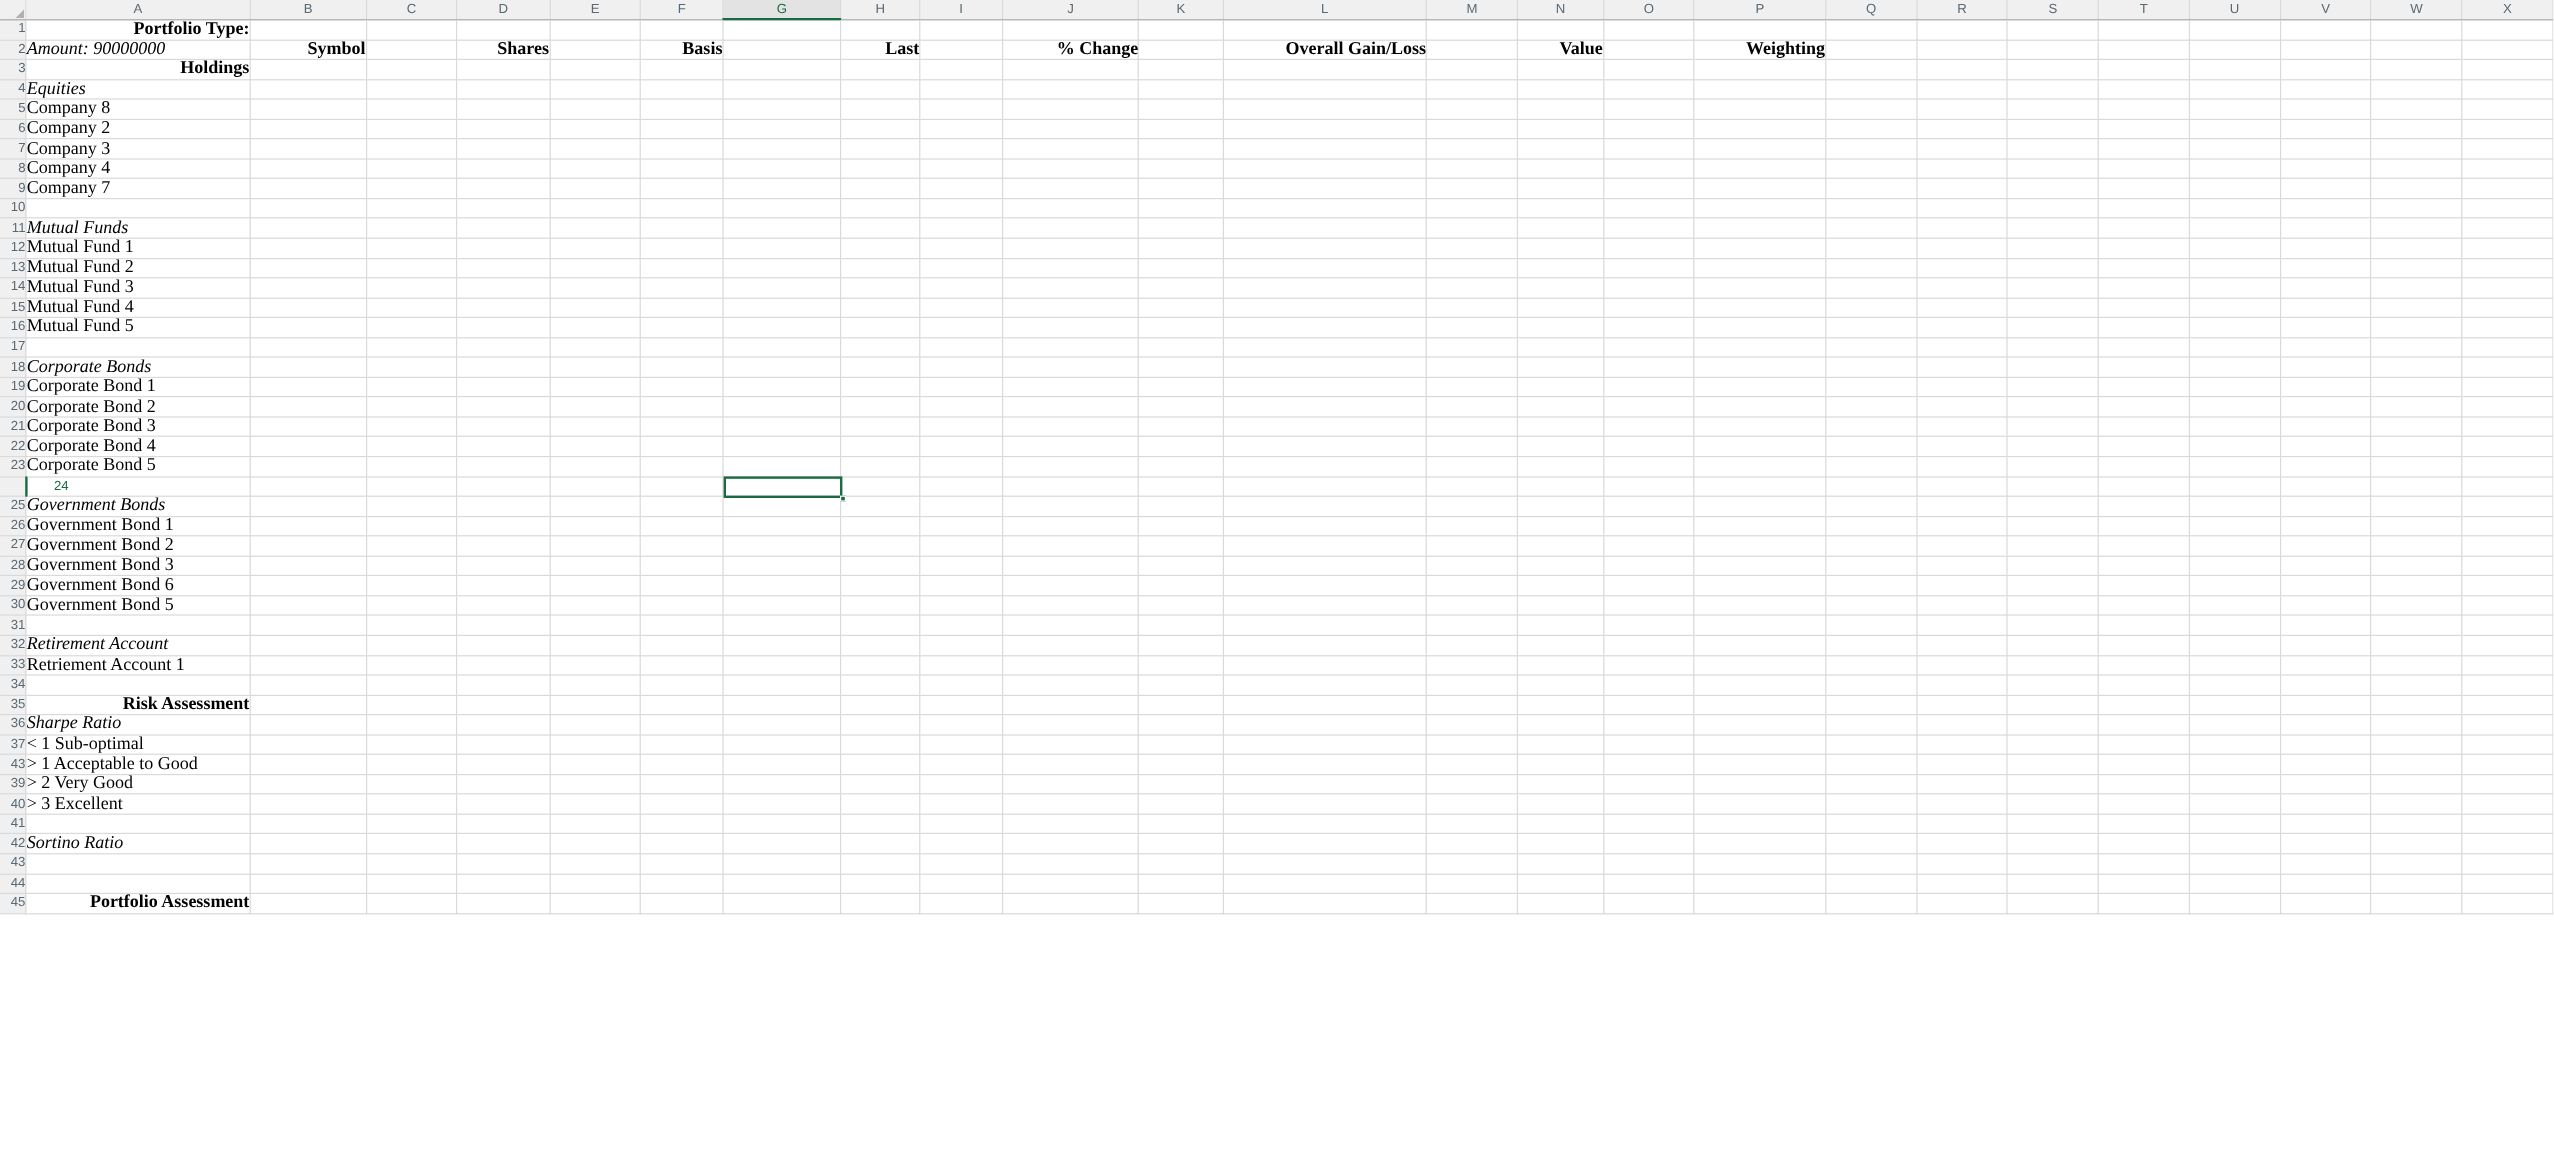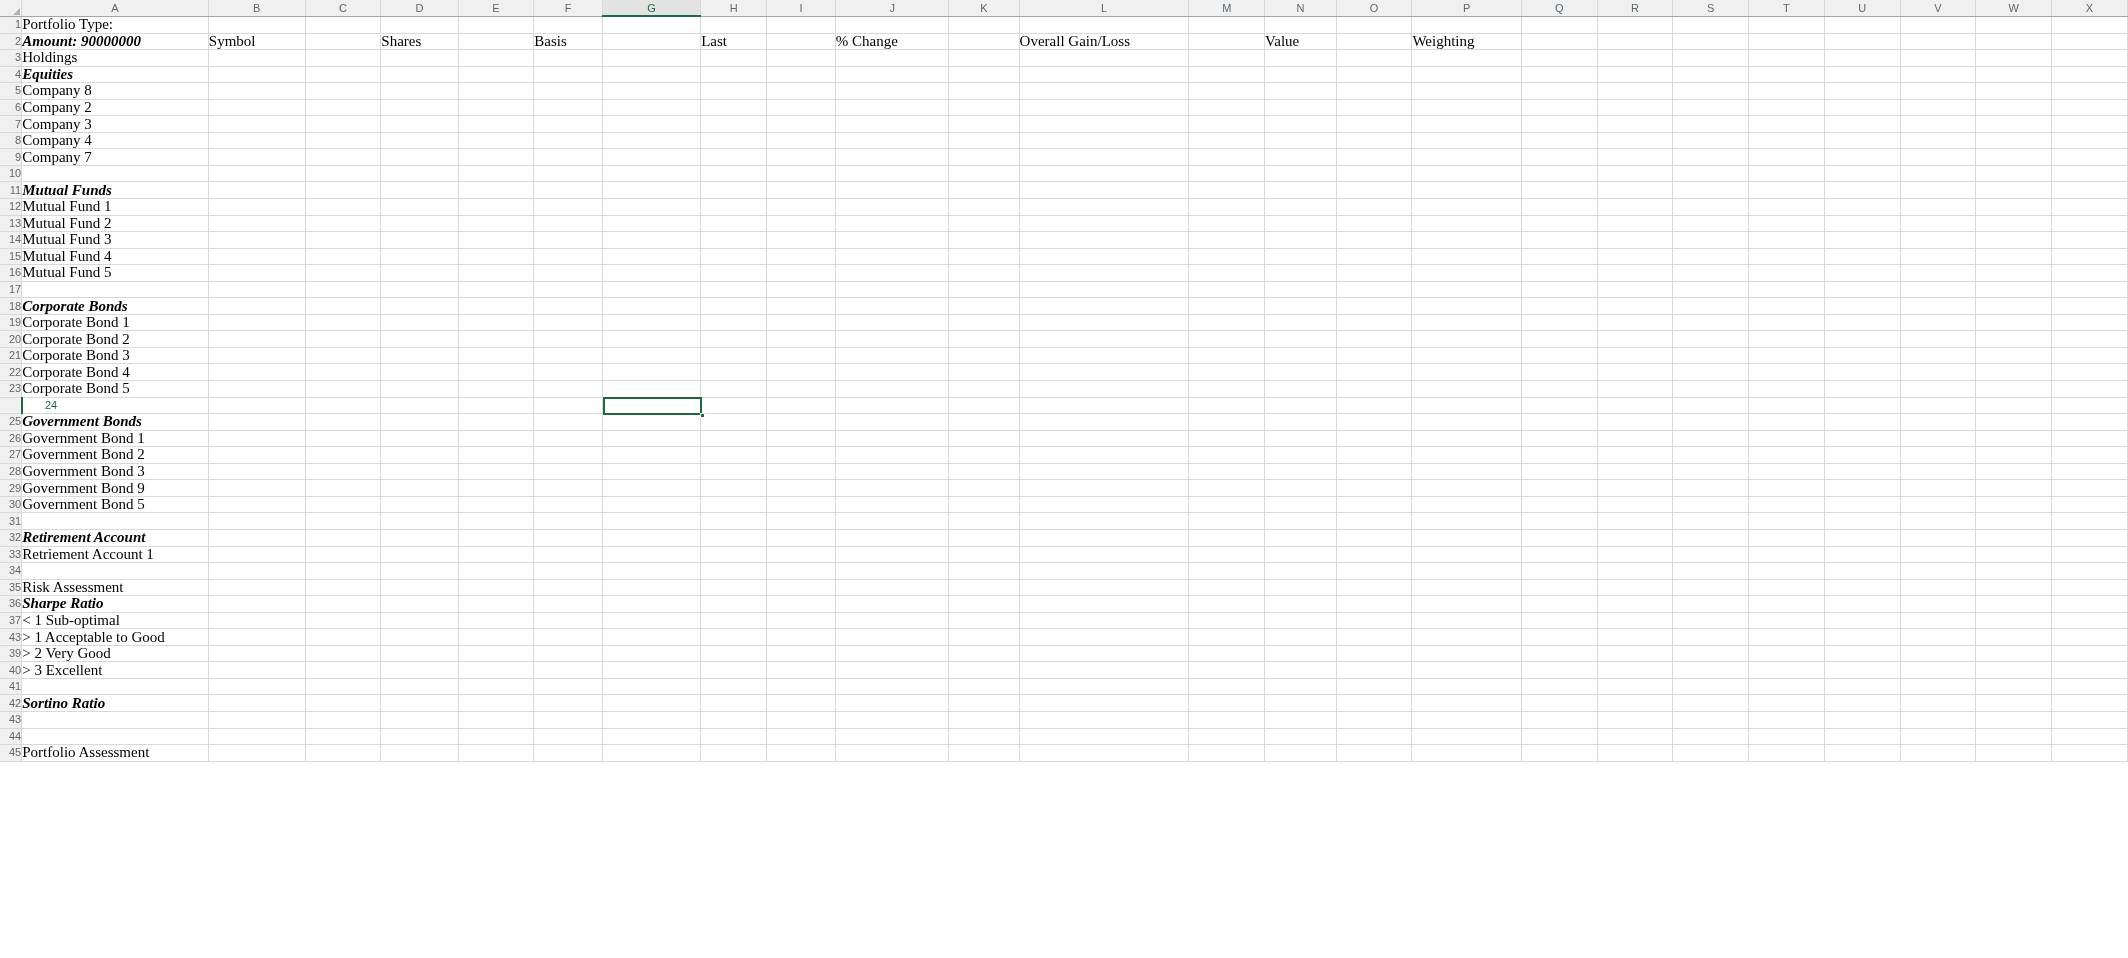--- a/index.html
+++ b/index.html
@@ -90,7 +90,7 @@
     line-height: 1;
     padding-left: 2px;
   }
-  td.cell.bold   { font-weight: normal; }
+  td.cell.bold   { font-weight: bold; text-align: right; }
   td.cell.italic { font-style: italic; font-weight: bold; }
   
   td.cell.colA {

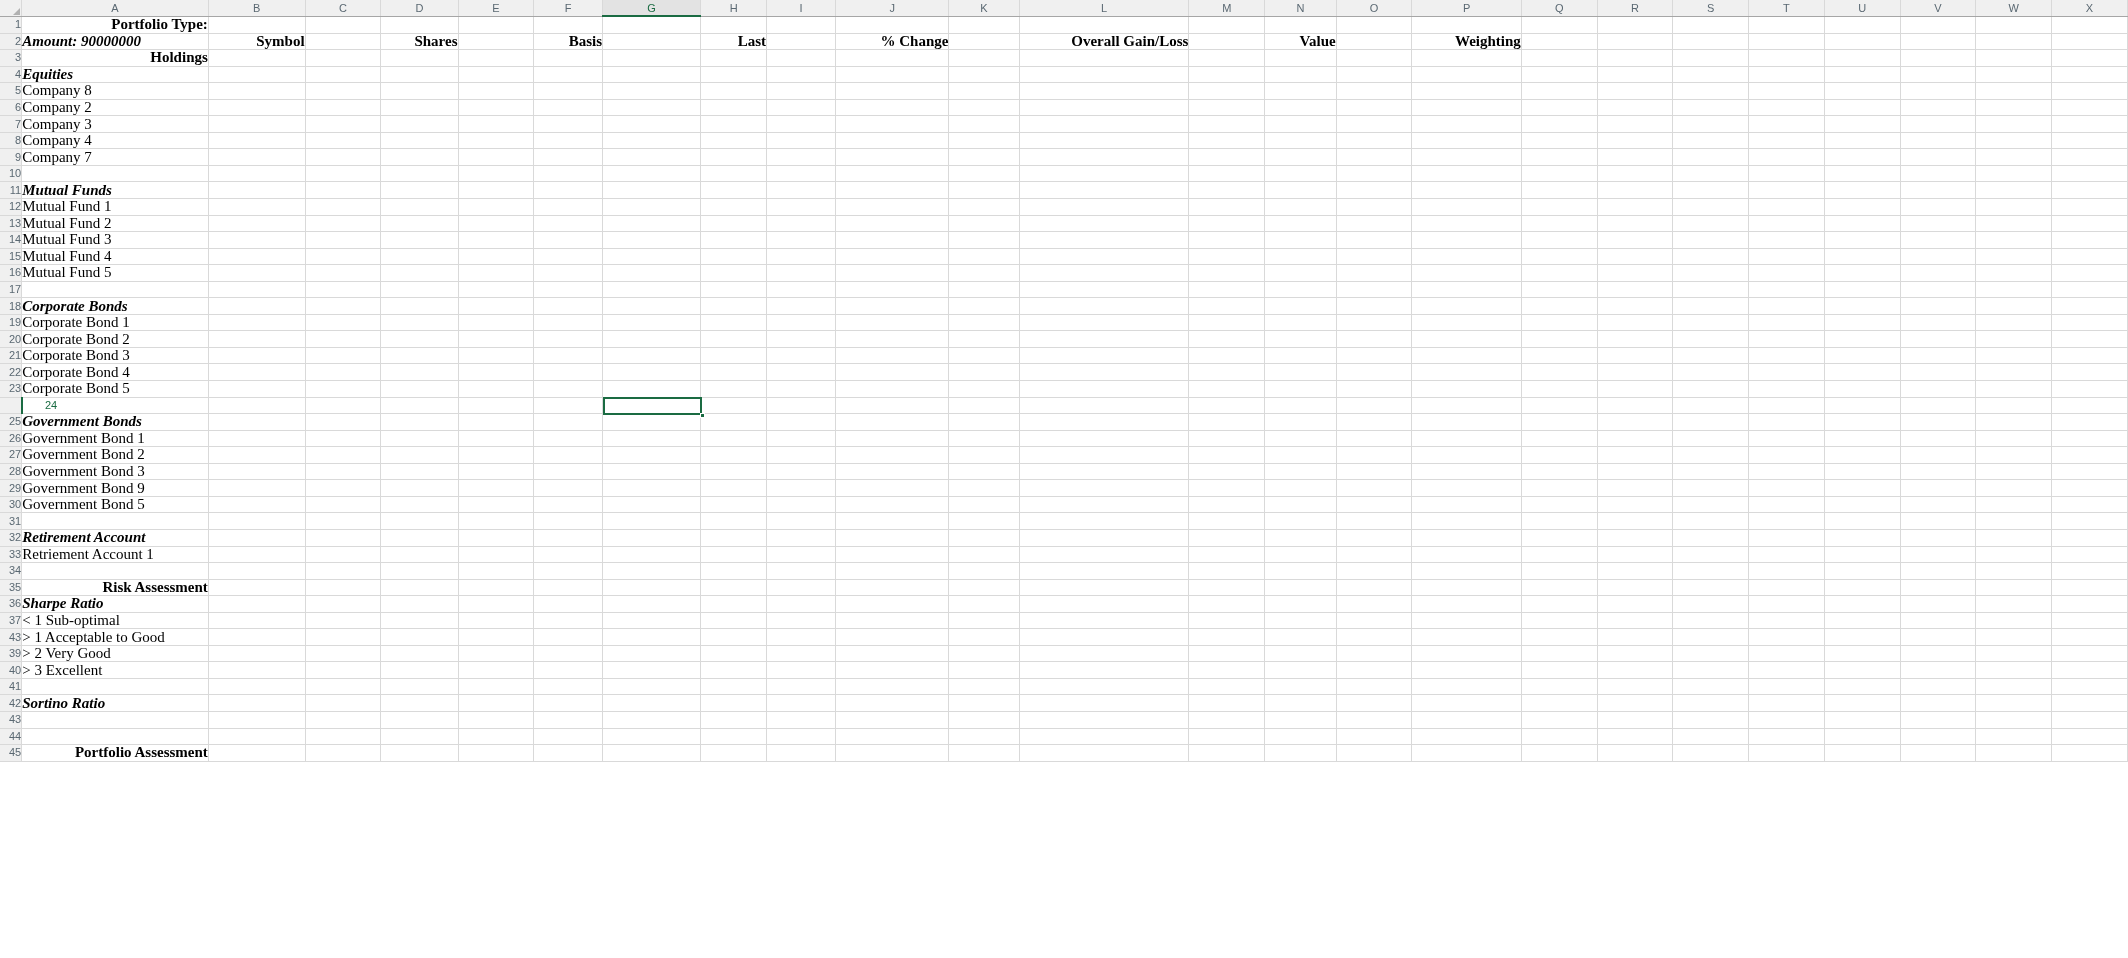--- a/index.html
+++ b/index.html
@@ -91,7 +91,7 @@
     padding-left: 2px;
   }
   td.cell.bold   { font-weight: bold; text-align: right; }
-  td.cell.italic { font-style: italic; font-weight: bold; }
+  td.cell.italic { font-style: italic; }
   
   td.cell.colA {
     position: relative;

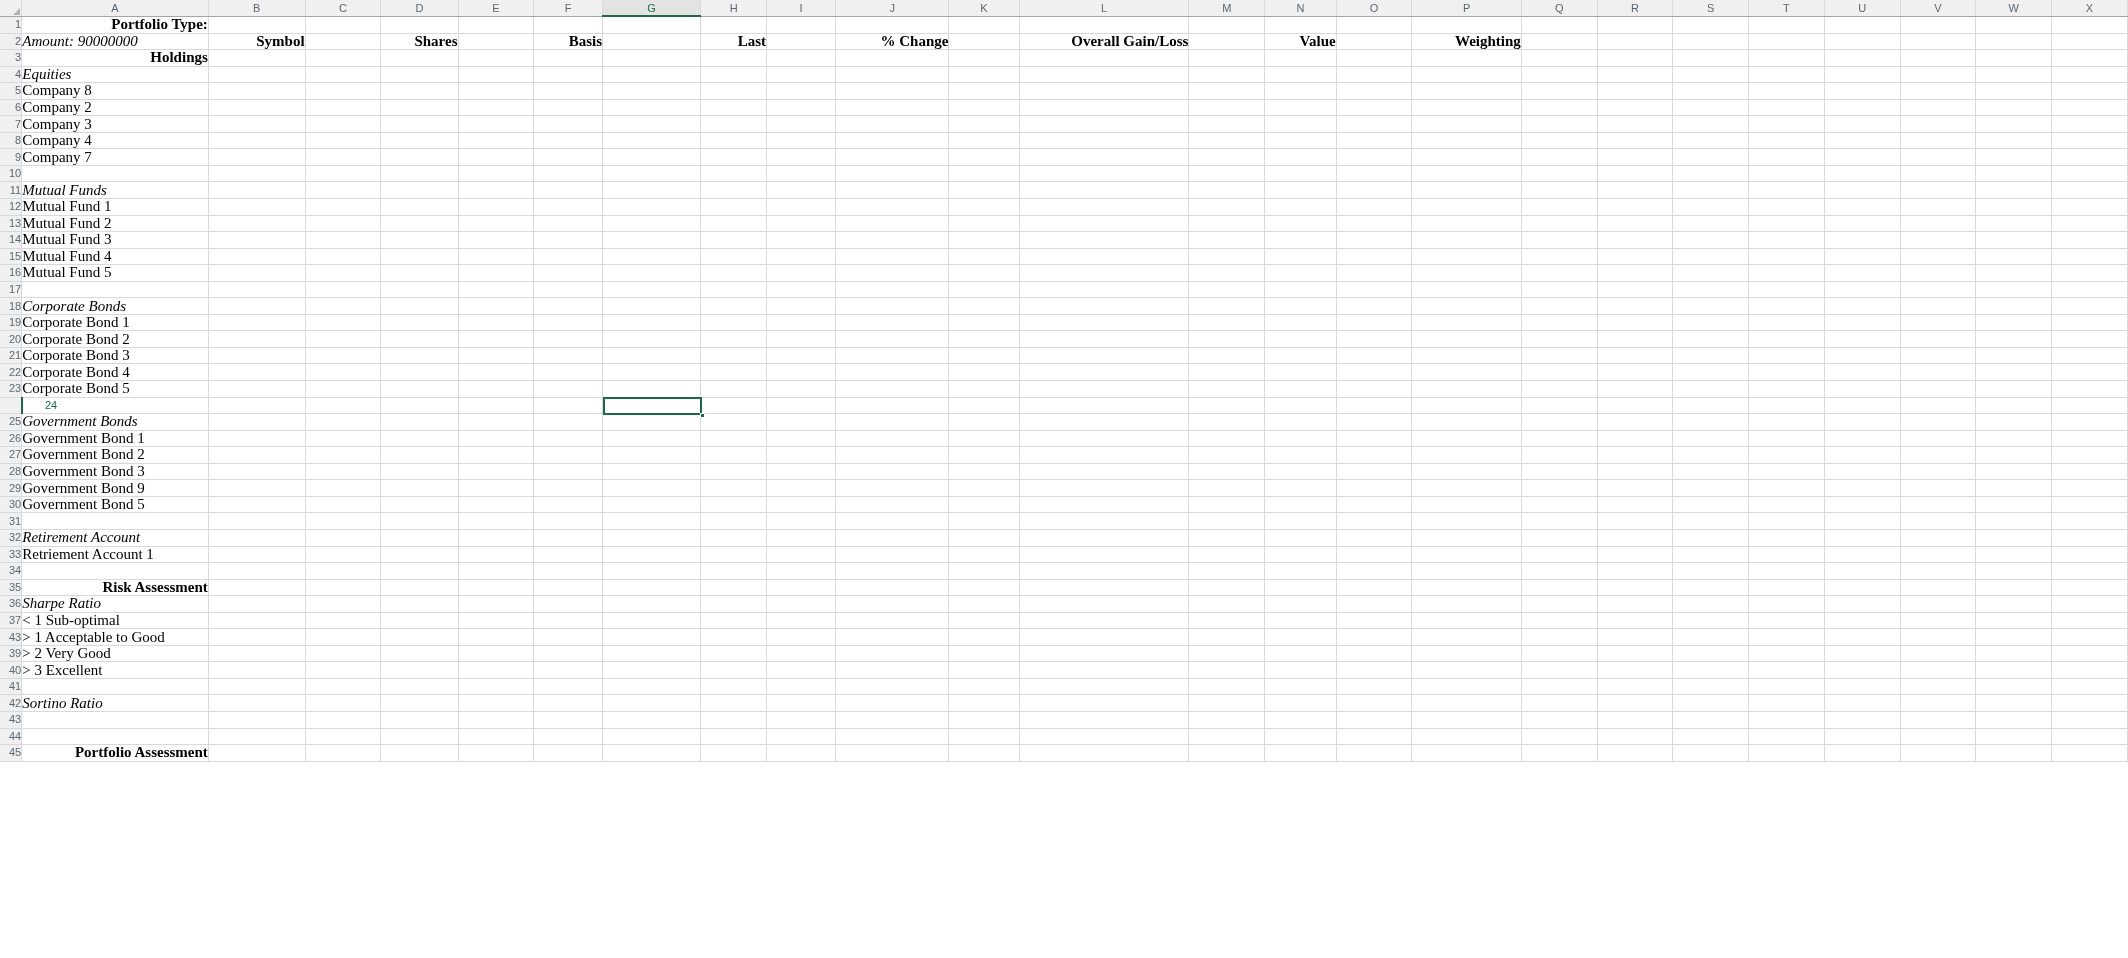--- a/index.html
+++ b/index.html
@@ -915,7 +915,7 @@
         </tr>
         <tr>
           <td class="rowhead">29</td>
-          <td class="cell colA"><span>Government Bond 9</span></td>
+          <td class="cell colA"><span>Government Bond 6</span></td>
           <td class="cell"></td>
           <td class="cell"></td>
           <td class="cell"></td>

